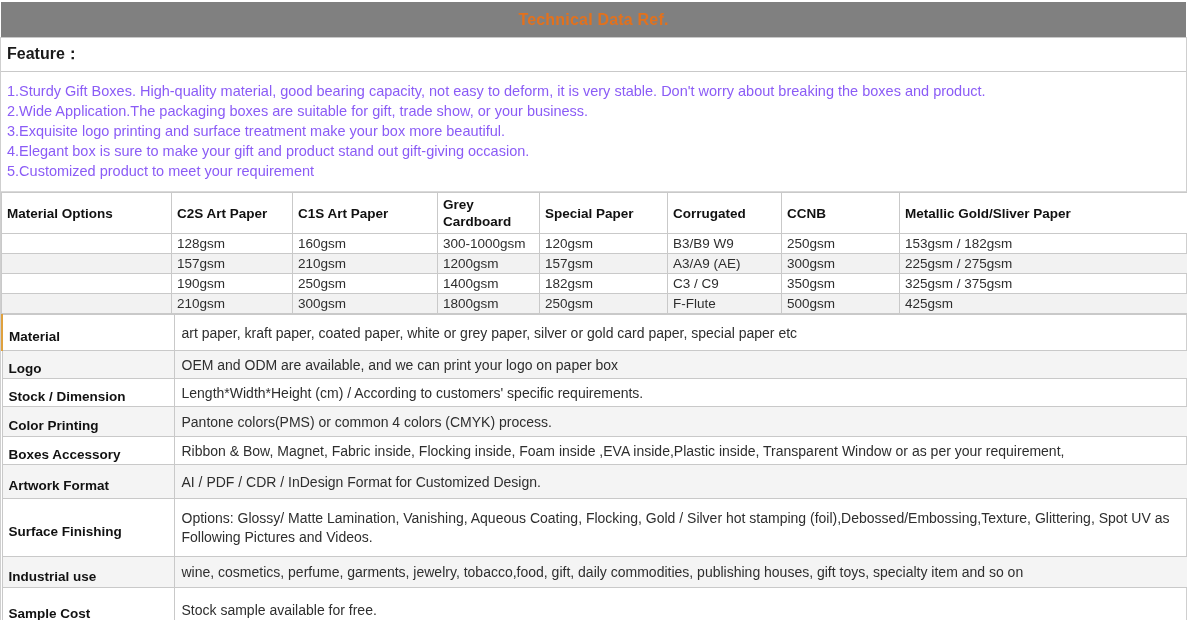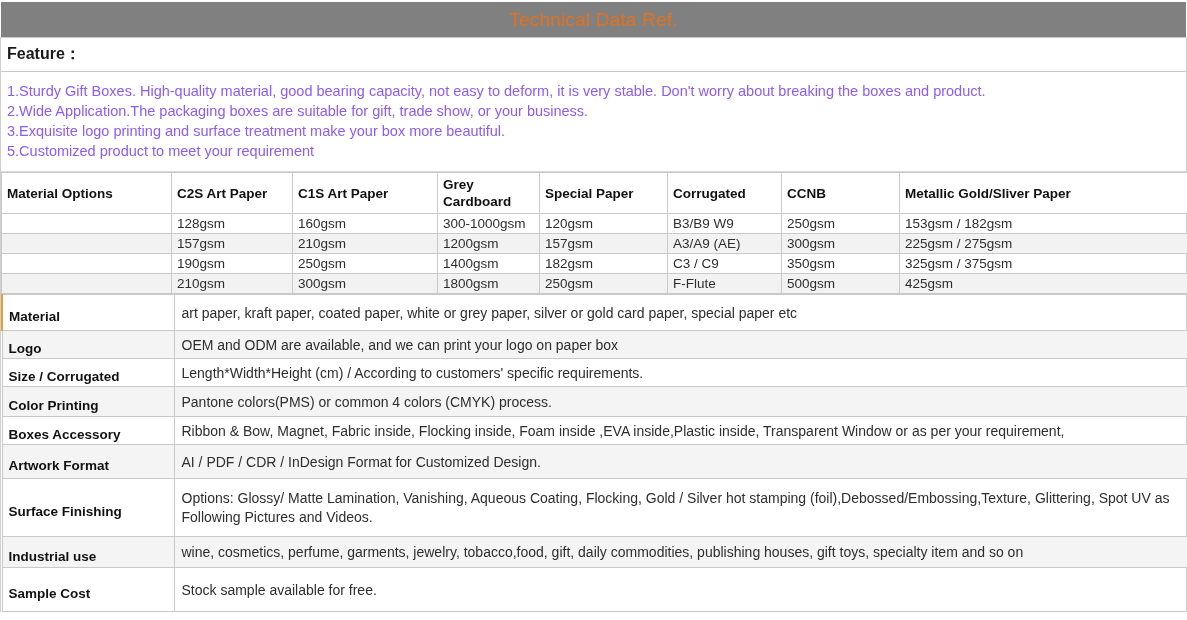--- a/index.html
+++ b/index.html
@@ -12,7 +12,7 @@
     display: flex; align-items: center; justify-content: center;
   }
   .title-bar .title {
-    color: #E2711D; font-size: 19px; font-weight: normal;
+    color: #E2711D; font-size: 16px; font-weight: bold;
     letter-spacing: 0.2px;
   }
 

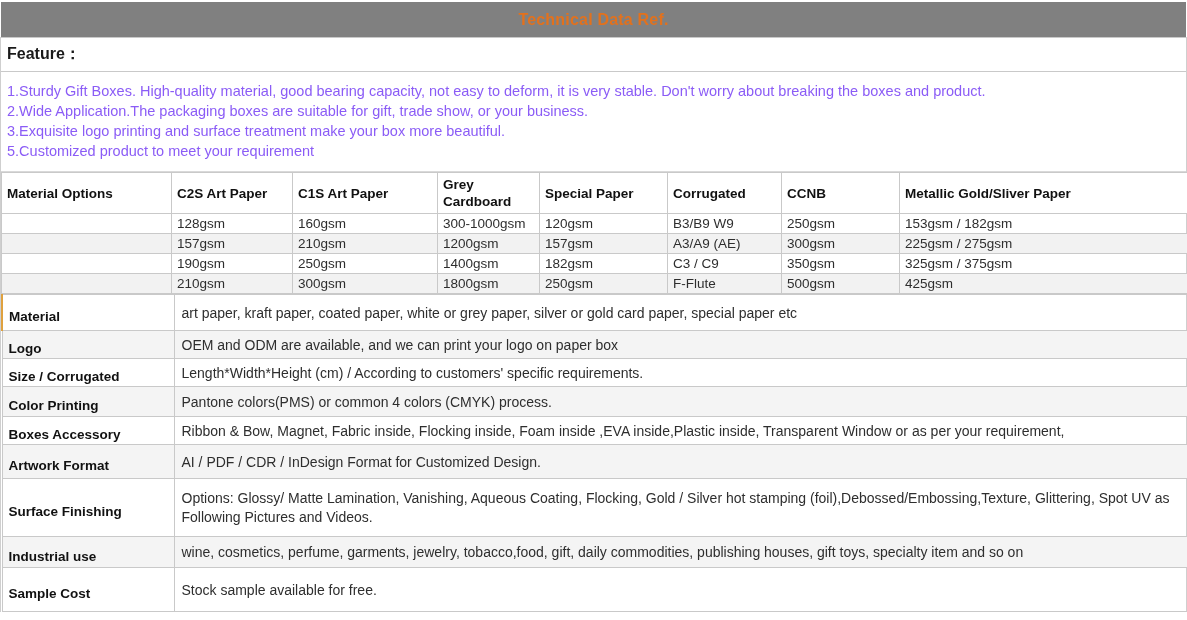--- a/index.html
+++ b/index.html
@@ -82,6 +82,7 @@
     <div>1.Sturdy Gift Boxes. High-quality material, good bearing capacity, not easy to deform, it is very stable. Don't worry about breaking the boxes and product.</div>
     <div>2.Wide Application.The packaging boxes are suitable for gift, trade show, or your business.</div>
     <div>3.Exquisite logo printing and surface treatment make your box more beautiful.</div>
+    <div>4.Elegant box is sure to make your gift and product stand out gift-giving occasion.</div>
     <div>5.Customized product to meet your requirement</div>
   </div>
 

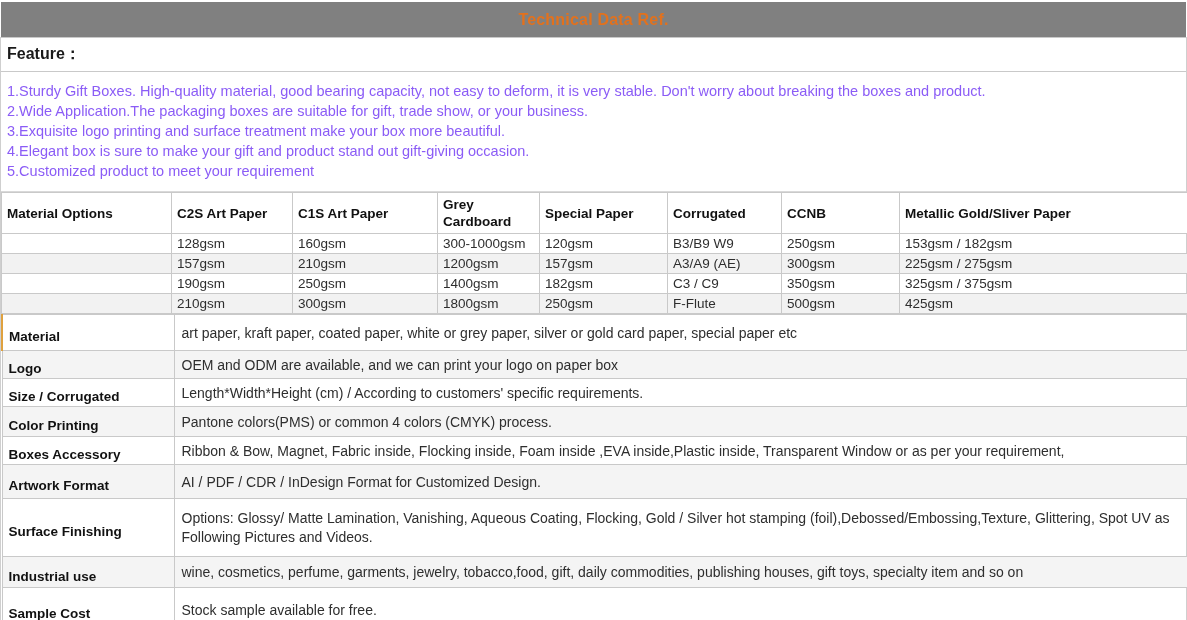--- a/index.html
+++ b/index.html
@@ -168,7 +168,7 @@
         <td class="val">OEM and ODM are available, and we can print your logo on paper box</td>
       </tr>
       <tr class="r-size">
-        <td class="lbl">Size / Corrugated</td>
+        <td class="lbl">Stock / Dimension</td>
         <td class="val">Length*Width*Height (cm) / According to customers' specific requirements.</td>
       </tr>
       <tr class="r-color">

